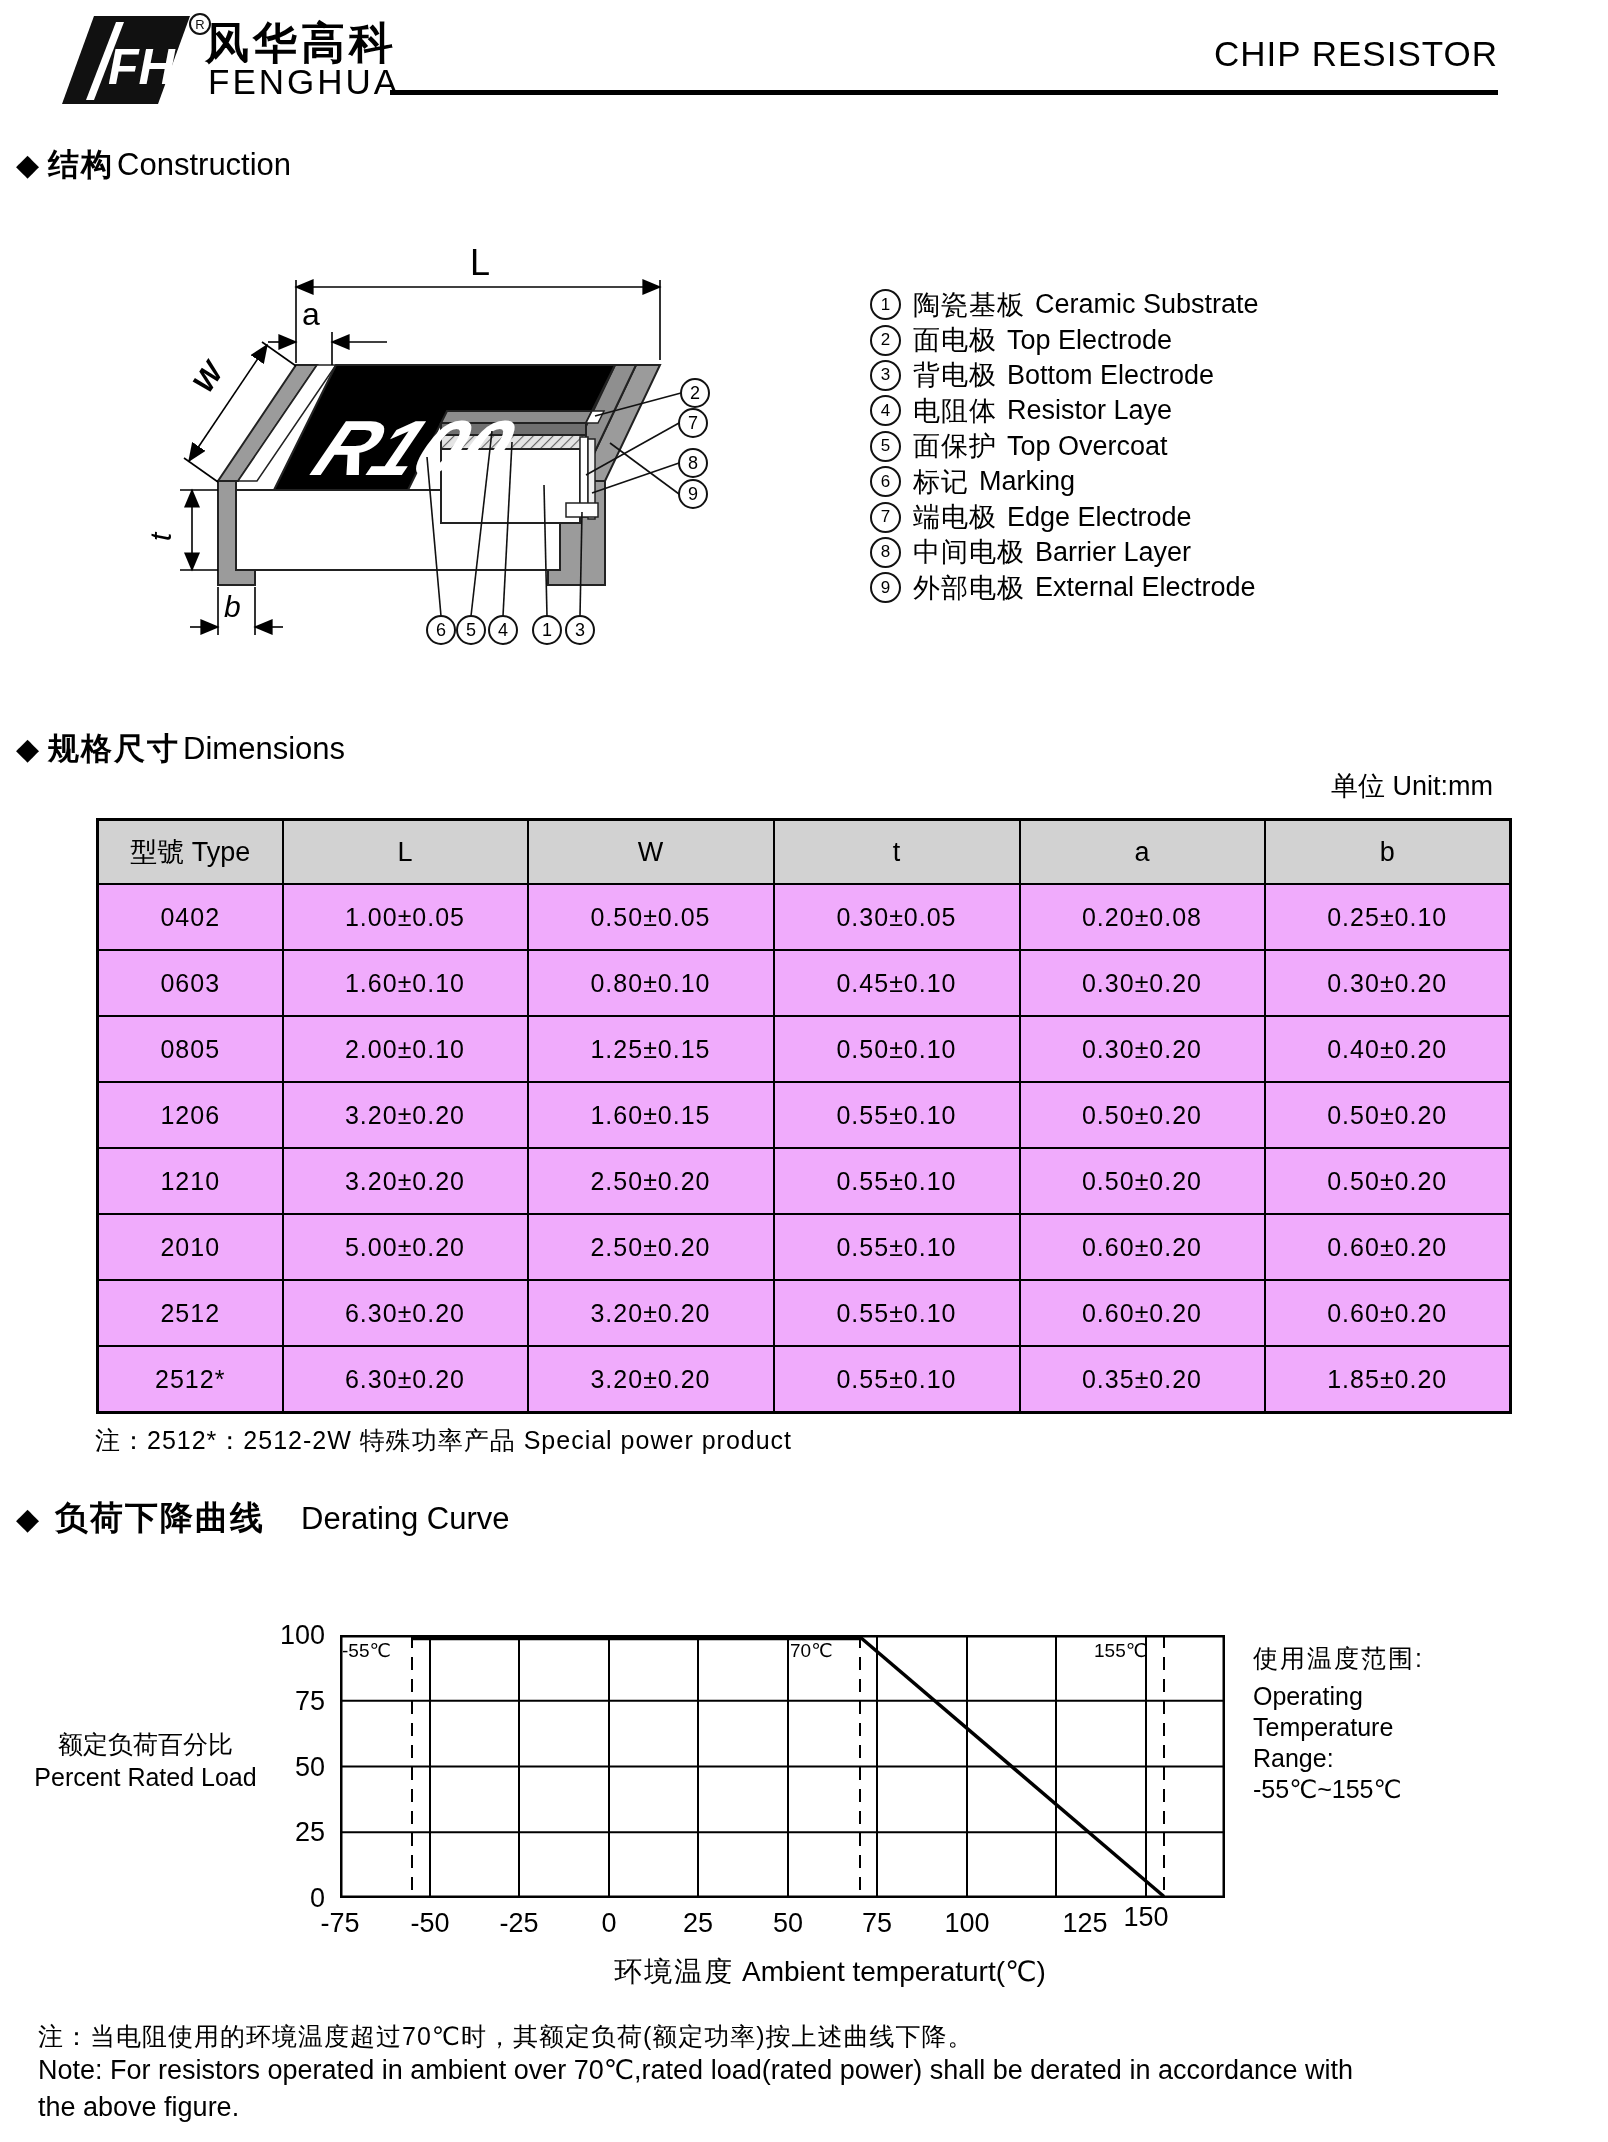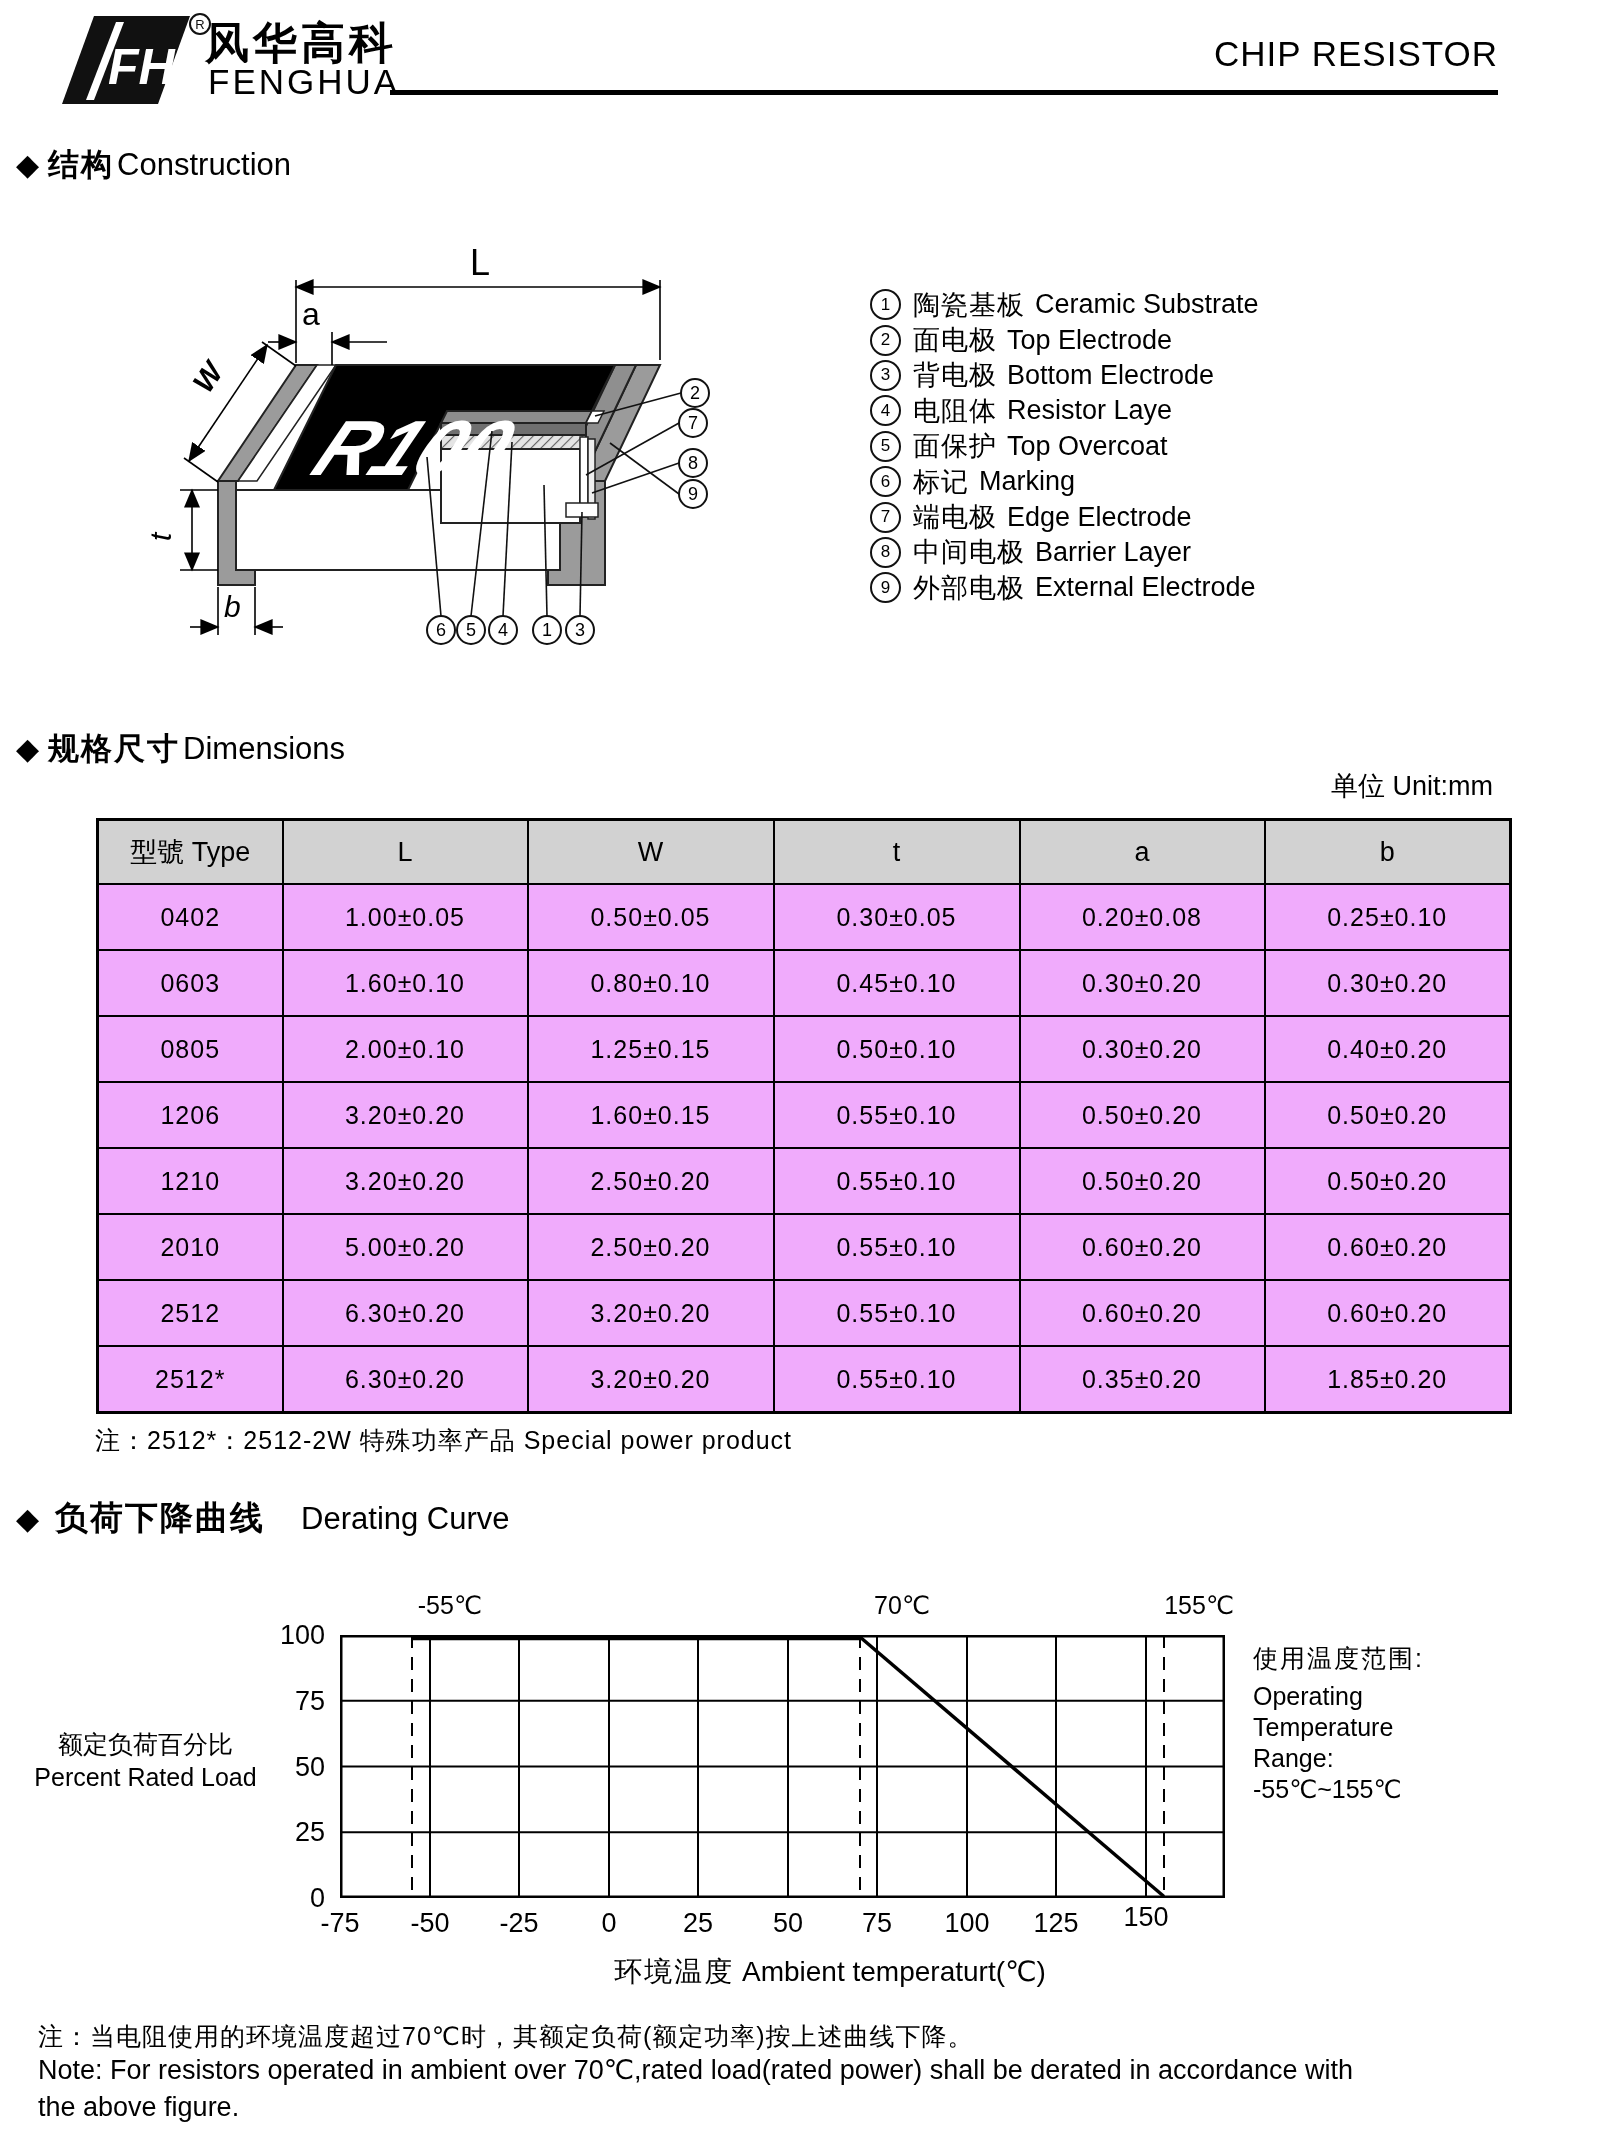--- a/index.html
+++ b/index.html
@@ -34,7 +34,7 @@
   
   .ytick{width:90px;text-align:right;font-size:27px;}
   .xtick{width:90px;text-align:center;font-size:27px;}
-  .temp-label{width:140px;text-align:right;font-size:25px;}
+  .temp-label{width:140px;text-align:left;font-size:19px;margin-top:48px;}
   .chart-ylabel{left:18px;top:1728px;width:255px;text-align:center;font-size:25px;line-height:33px;}
   .range-block{left:1253px;top:1643px;font-size:25px;line-height:31px;}
   .range-block .rt{margin-bottom:7px;letter-spacing:2px;}

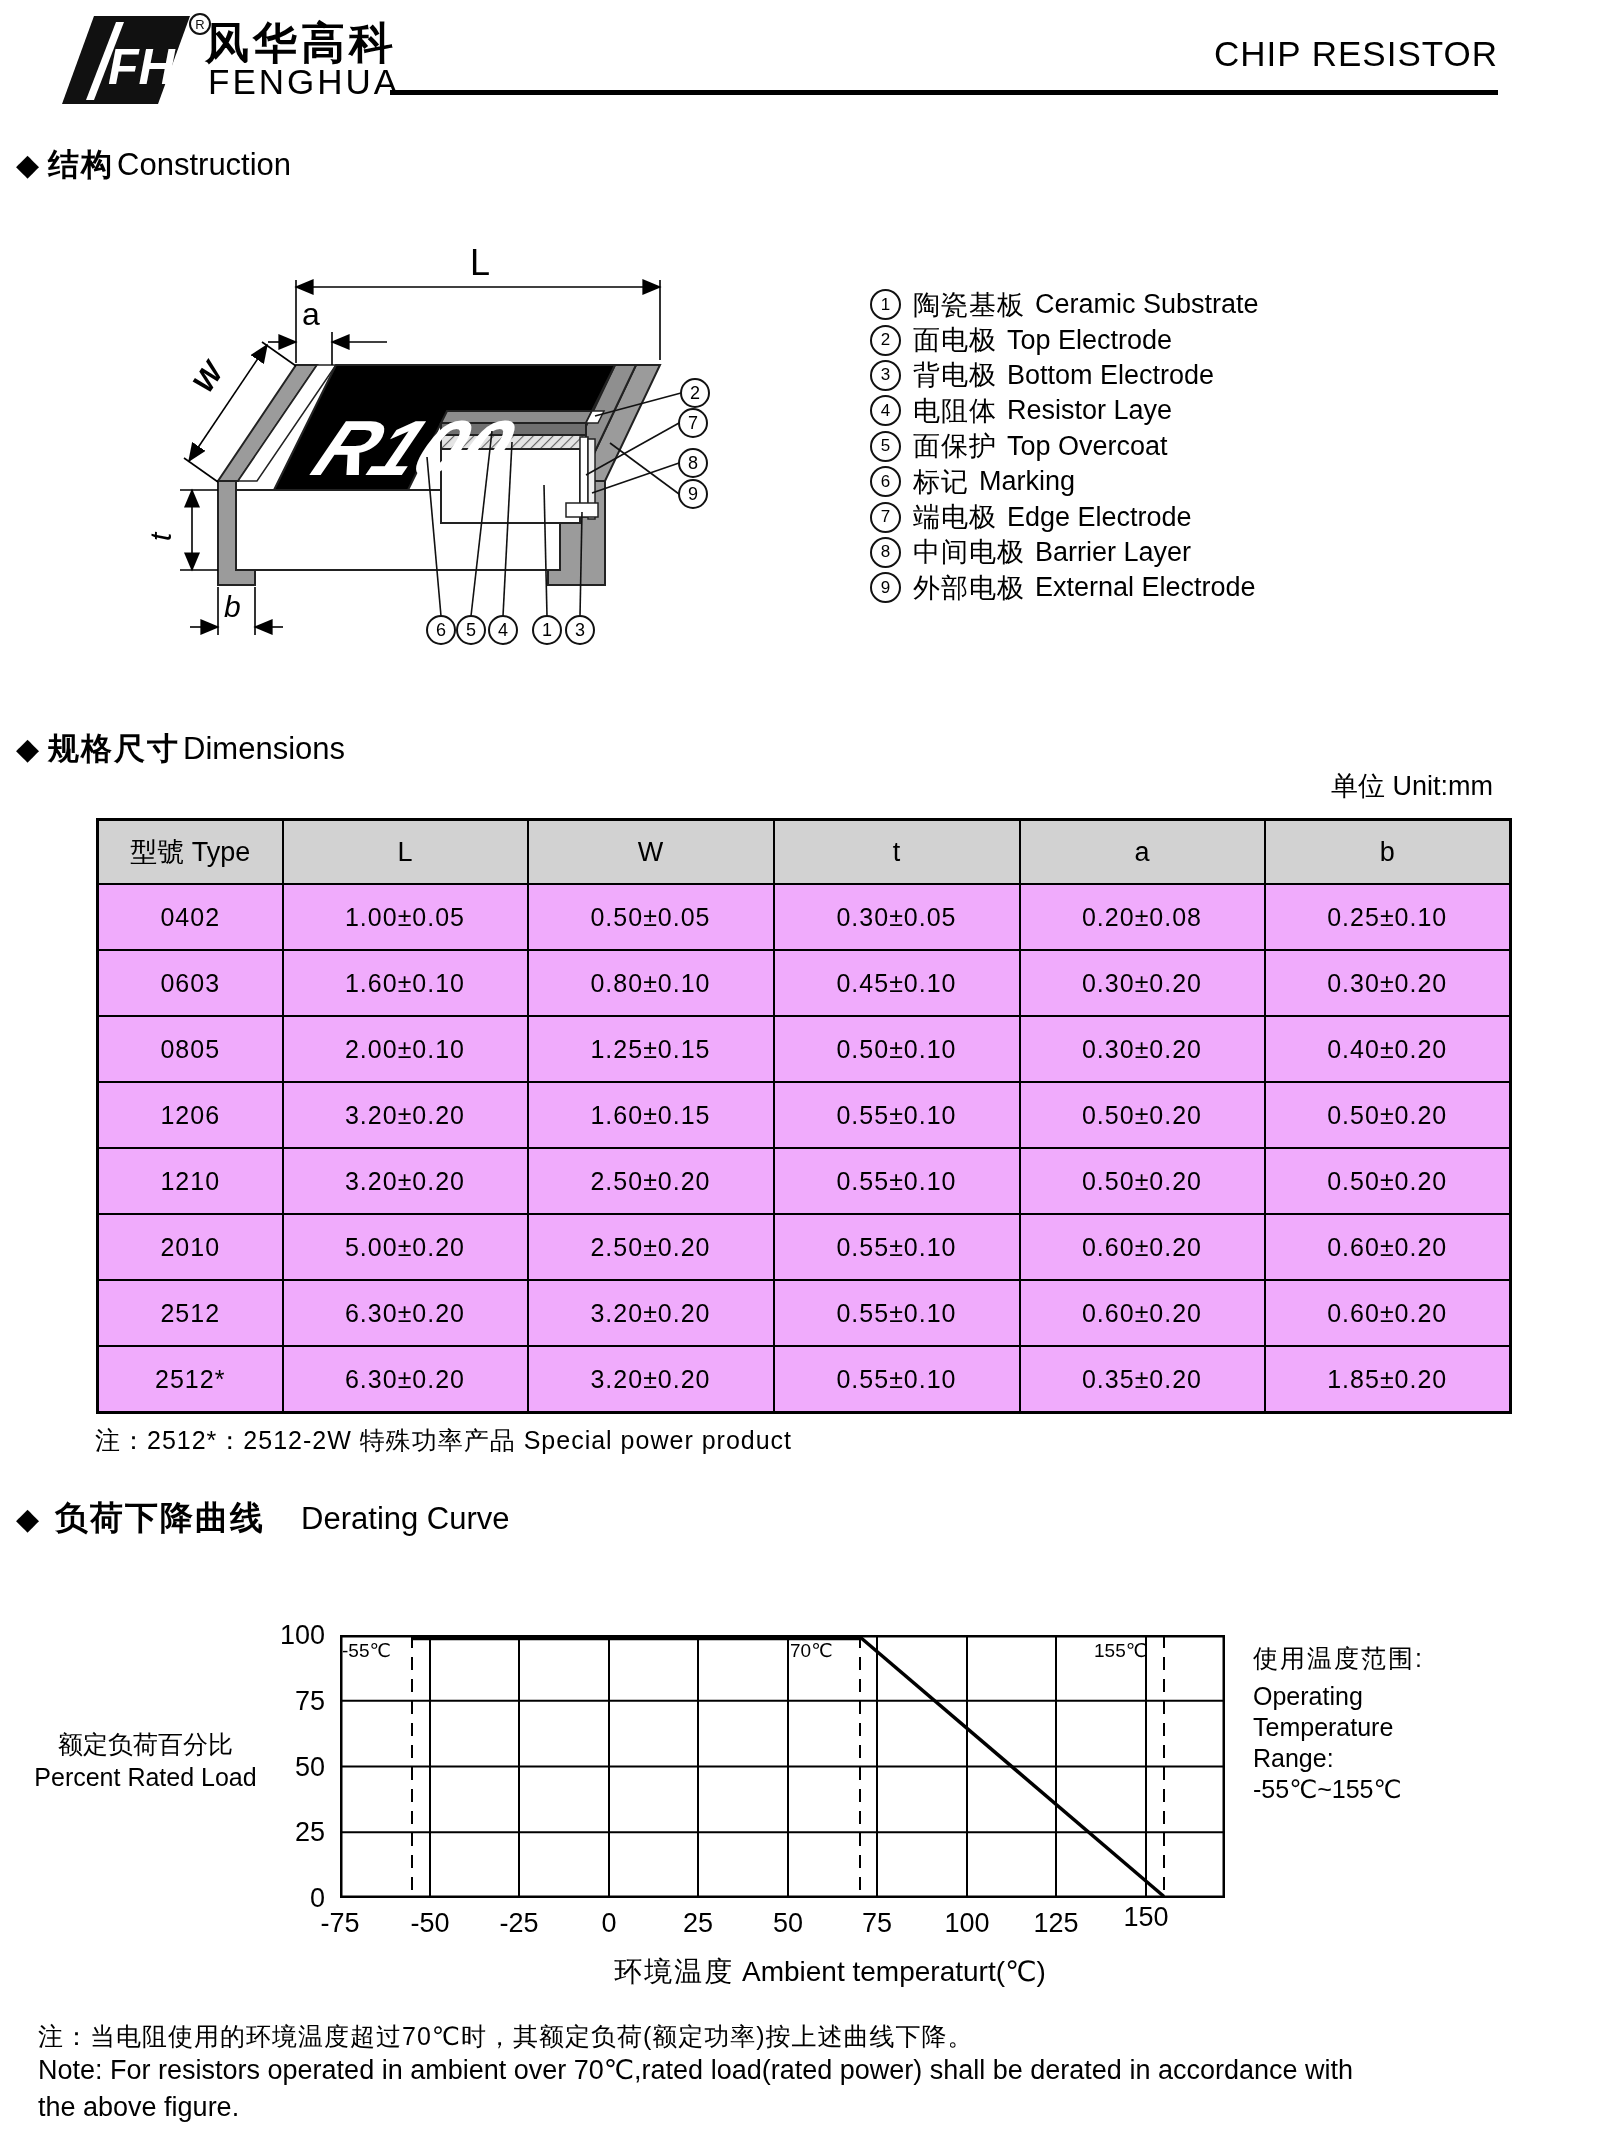--- a/index.html
+++ b/index.html
@@ -355,7 +355,7 @@
   <div class="abs xtick" style="left:743px;top:1908px;">50</div>
   <div class="abs xtick" style="left:832px;top:1908px;">75</div>
   <div class="abs xtick" style="left:922px;top:1908px;">100</div>
-  <div class="abs xtick" style="left:1011px;top:1908px;">125</div>
+  <div class="abs xtick" style="left:1040px;top:1908px;">125</div>
   <div class="abs xtick" style="left:1101px;top:1902px;">150</div>
 
   <div class="abs chart-ylabel">

